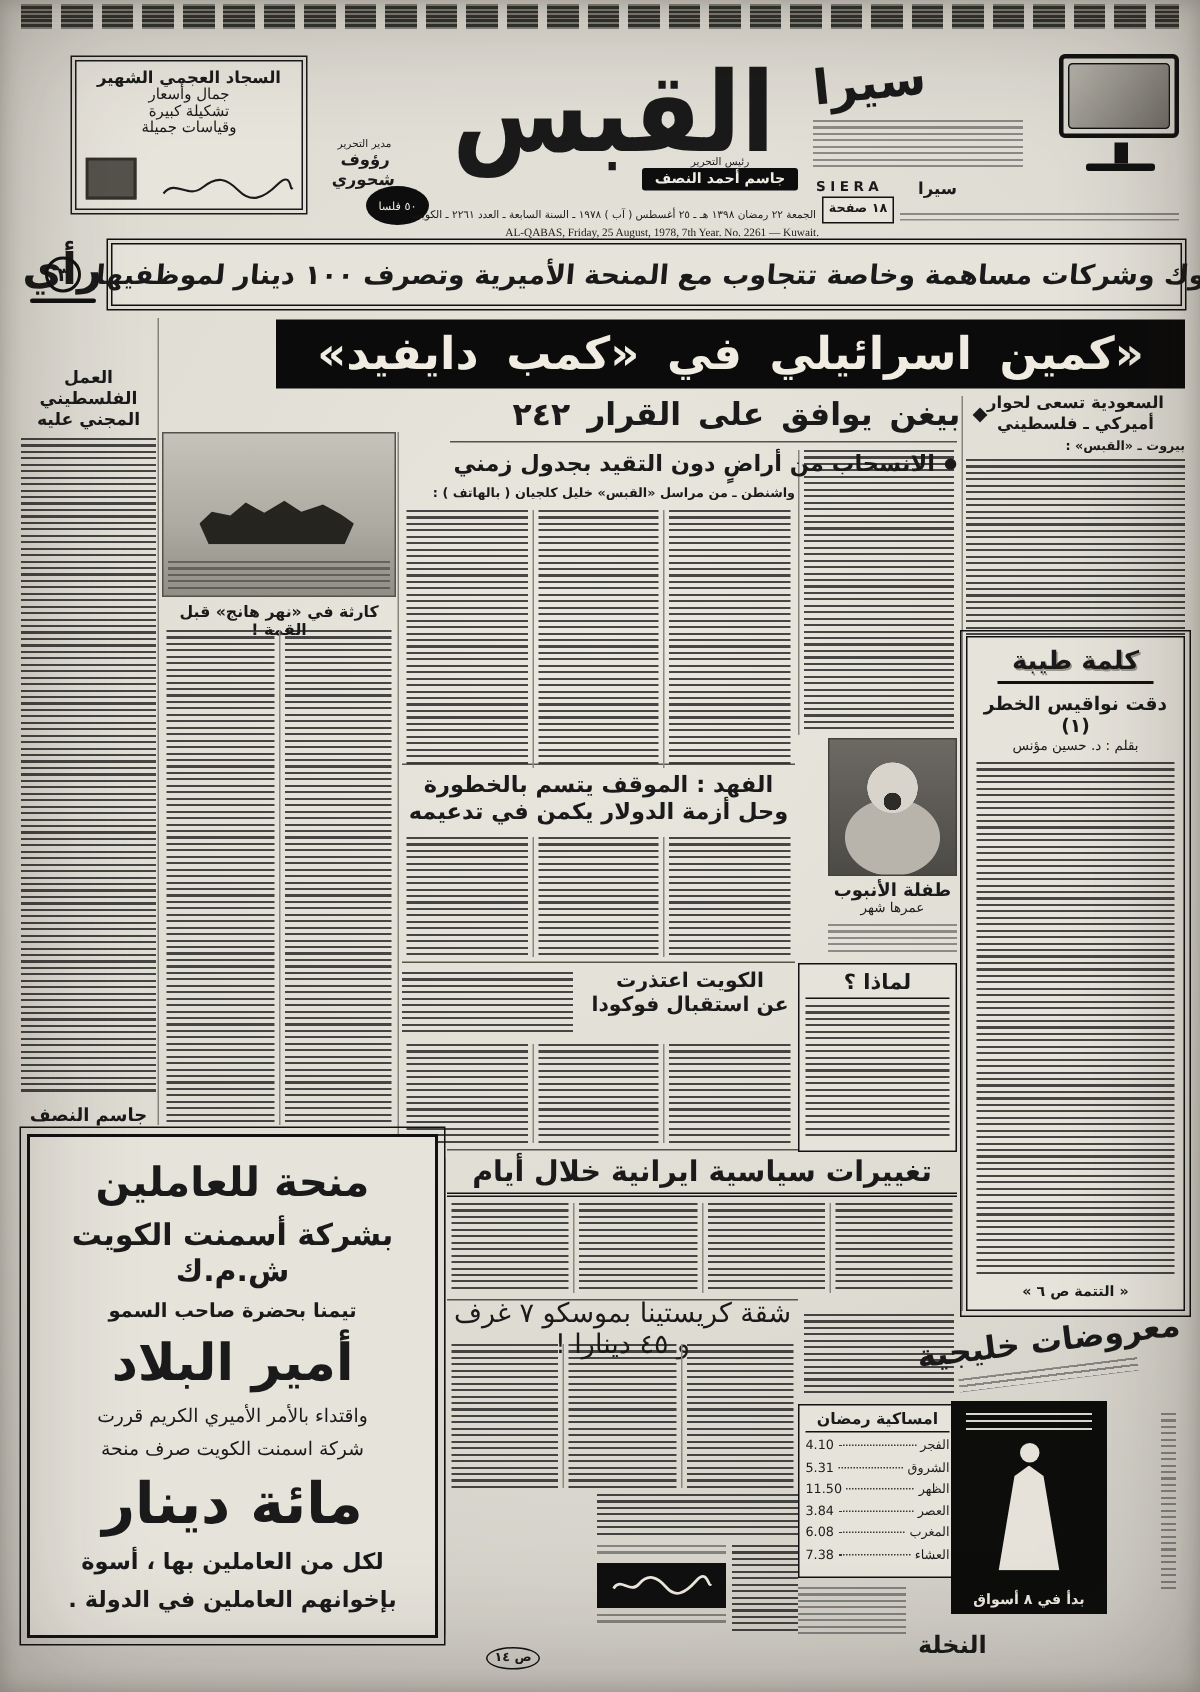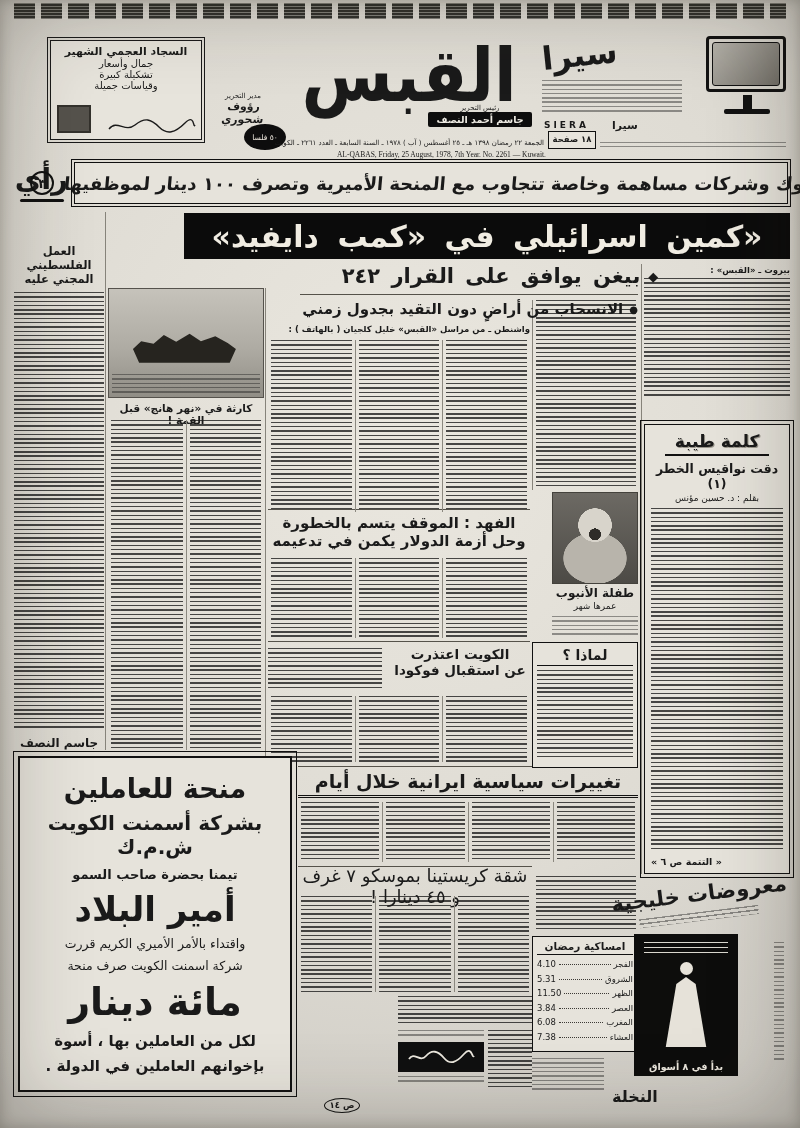--- a/index.html
+++ b/index.html
@@ -121,6 +121,7 @@
   </div>
 
   <div class="abs ar" style="left:644px;top:262px;width:146px;">
+    <div style="font-size:11px;font-weight:900;text-align:center;line-height:14px;">السعودية تسعى لحوار أميركي ـ فلسطيني</div>
     <div style="font-size:8.5px;font-weight:bold;margin-top:3px;">بيروت ـ «القبس» :</div>
     <div class="fill" style="height:118px;margin-top:3px;"></div>
   </div>

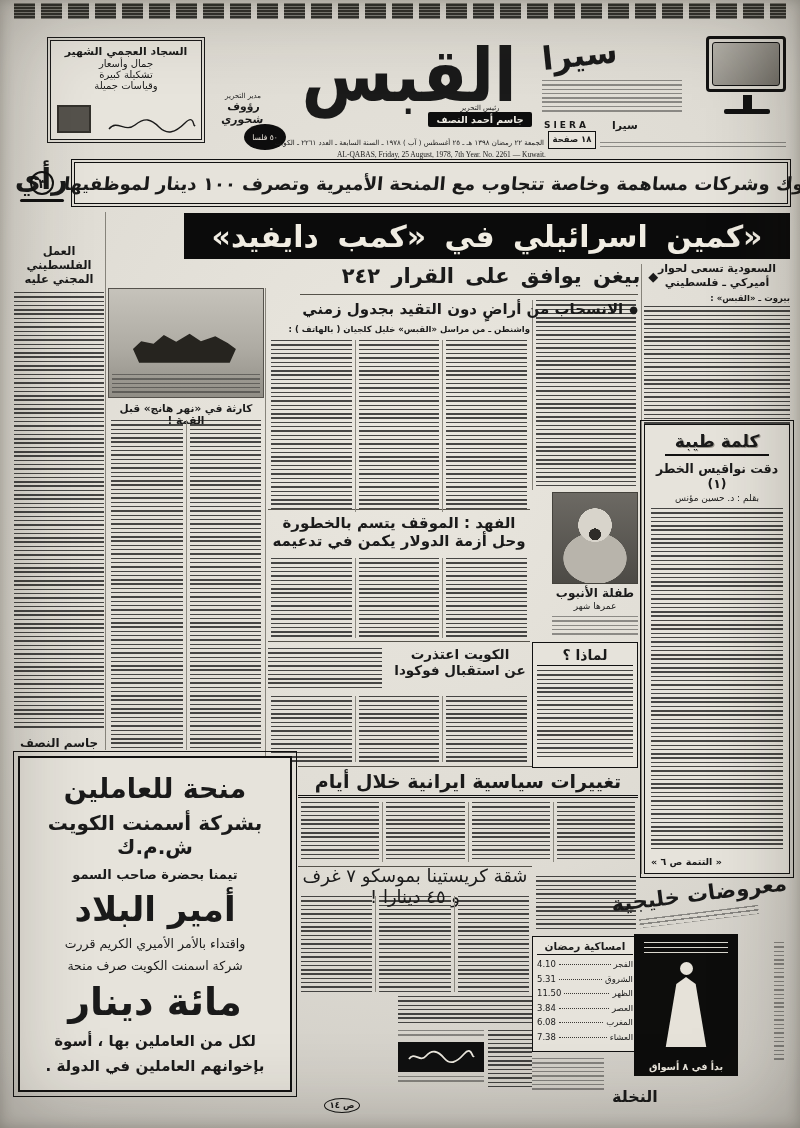--- a/index.html
+++ b/index.html
@@ -209,7 +209,7 @@
     <div style="font-size:12.5px;font-weight:900;text-align:center;margin-top:5px;">دقت نواقيس الخطر (١)</div>
     <div style="font-size:9px;text-align:center;margin-top:2px;">بقلم : د. حسين مؤنس</div>
     <div class="fill" style="flex:1;margin-top:5px;"></div>
-    <div style="font-size:9.5px;font-weight:bold;text-align:left;margin-top:4px;">« التتمة ص ٦ »</div>
+    <div style="font-size:9.5px;font-weight:bold;text-align:center;margin-top:4px;">« التتمة ص ٦ »</div>
   </div>
 
   <div class="abs ar" style="left:298px;top:770px;width:340px;text-align:center;font-size:19px;font-weight:900;border-bottom:3px double #111;padding-bottom:3px;">تغييرات سياسية ايرانية خلال أيام</div>

